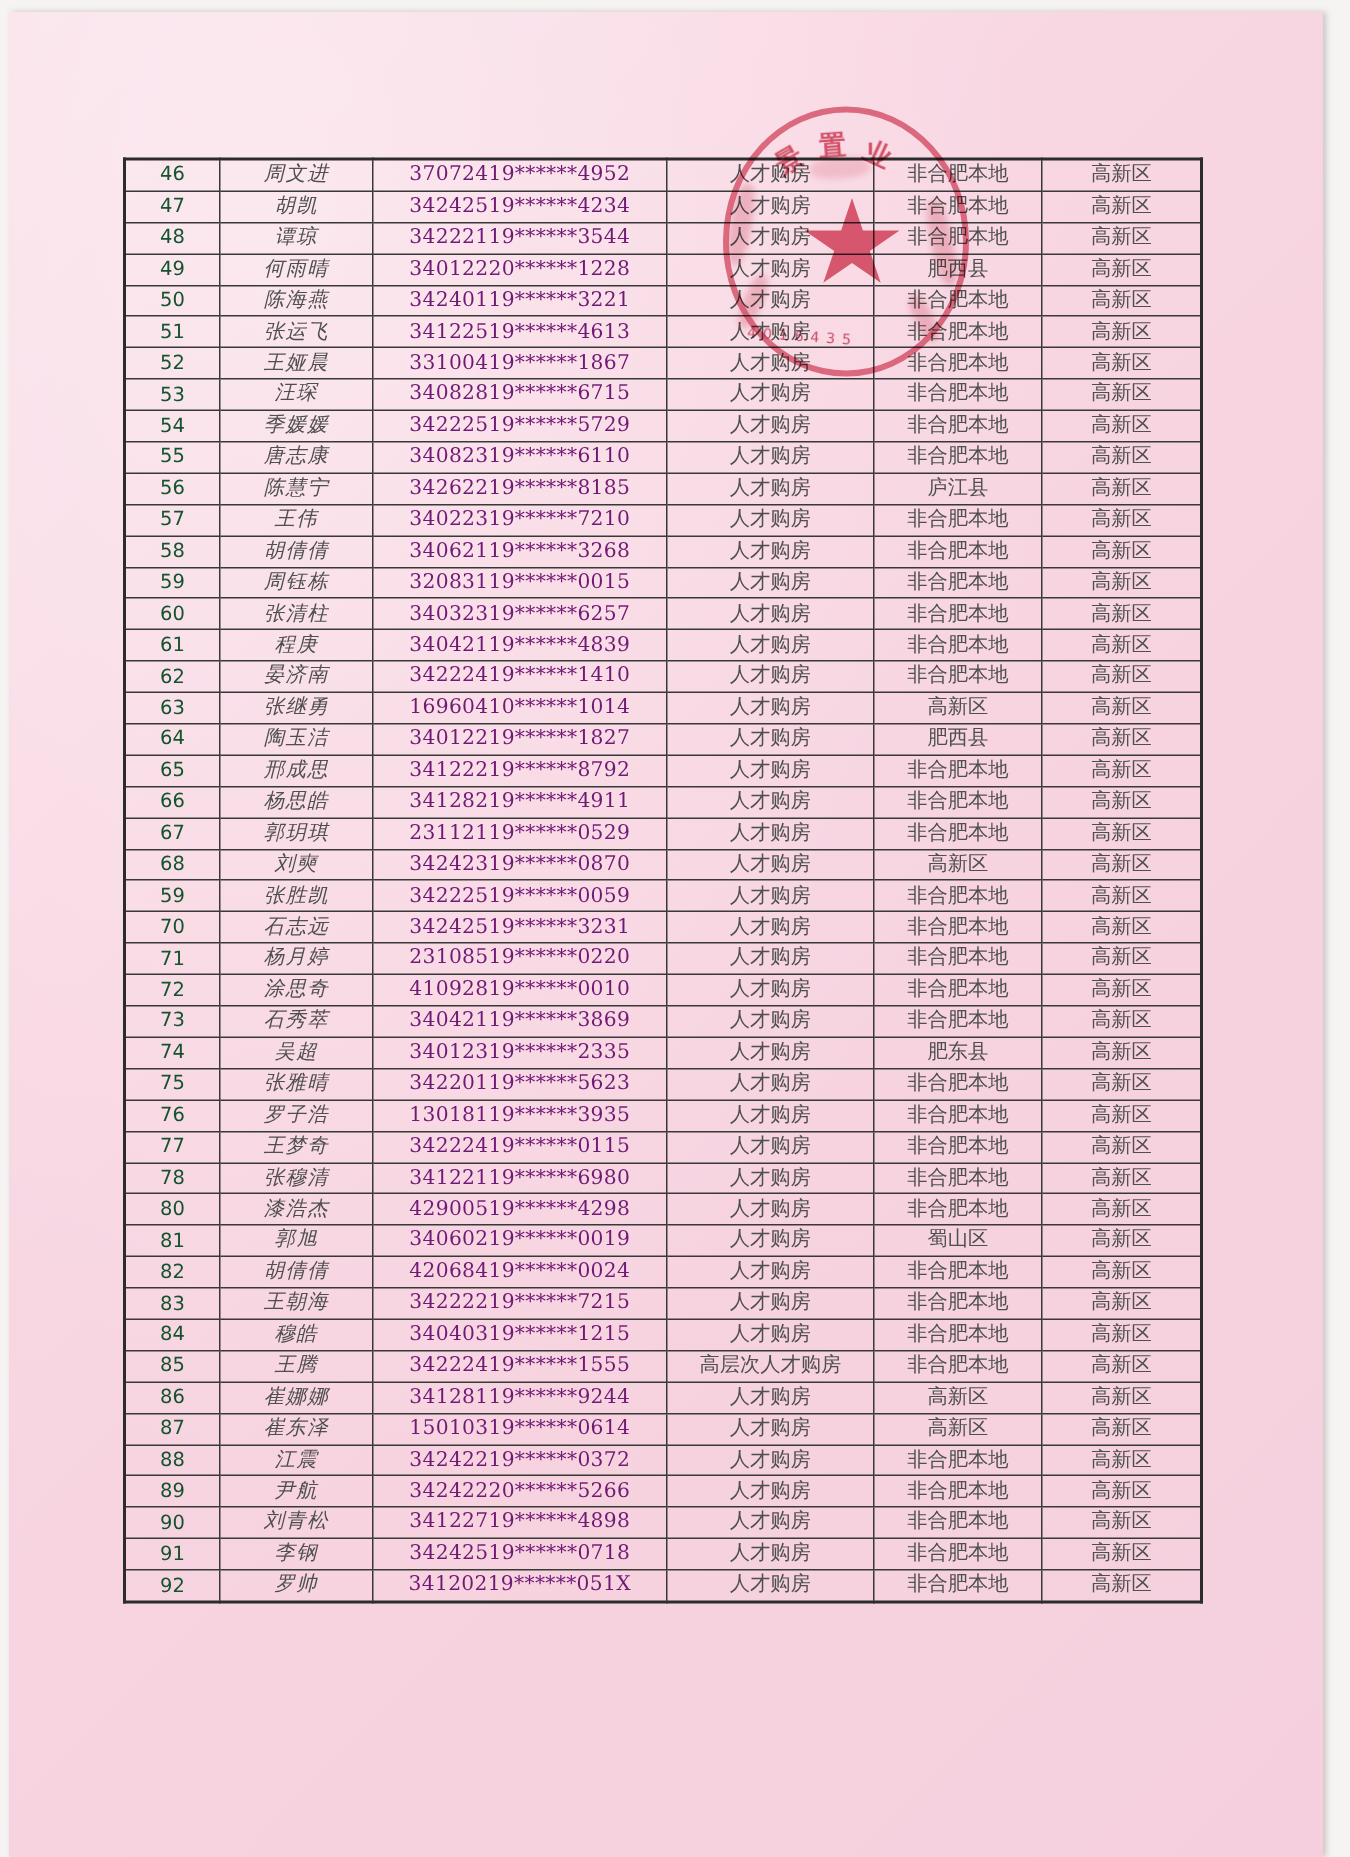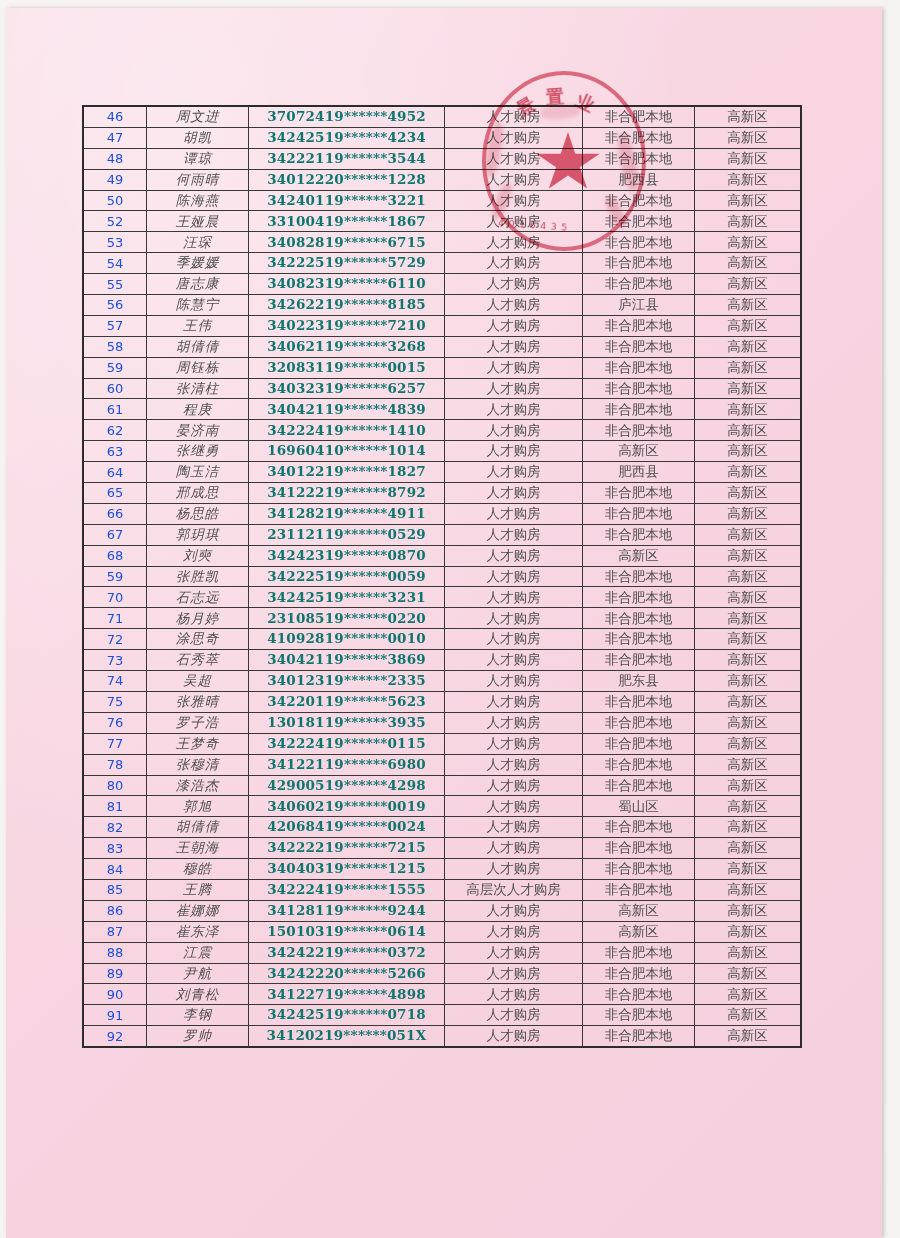--- a/index.html
+++ b/index.html
@@ -29,7 +29,7 @@
     font-size:13.5px;line-height:1;color:#4f4f4f;
     white-space:nowrap;overflow:hidden;
   }
-  .doc-table td.c0{width:62px;font-family:"DejaVu Sans","Liberation Sans",sans-serif;font-size:13px;color:#1d4ed8;}
+  .doc-table td.c0{width:62px;font-family:"DejaVu Sans","Liberation Sans",sans-serif;font-size:13px;color:#14532d;}
   .doc-table td.c1{width:101px;letter-spacing:1px;font-style:italic;}
   .doc-table td.c2{width:195px;font-size:13.5px;letter-spacing:0.2px;color:#0f766e;font-weight:bold;}
   .doc-table td.c3{width:137px;}

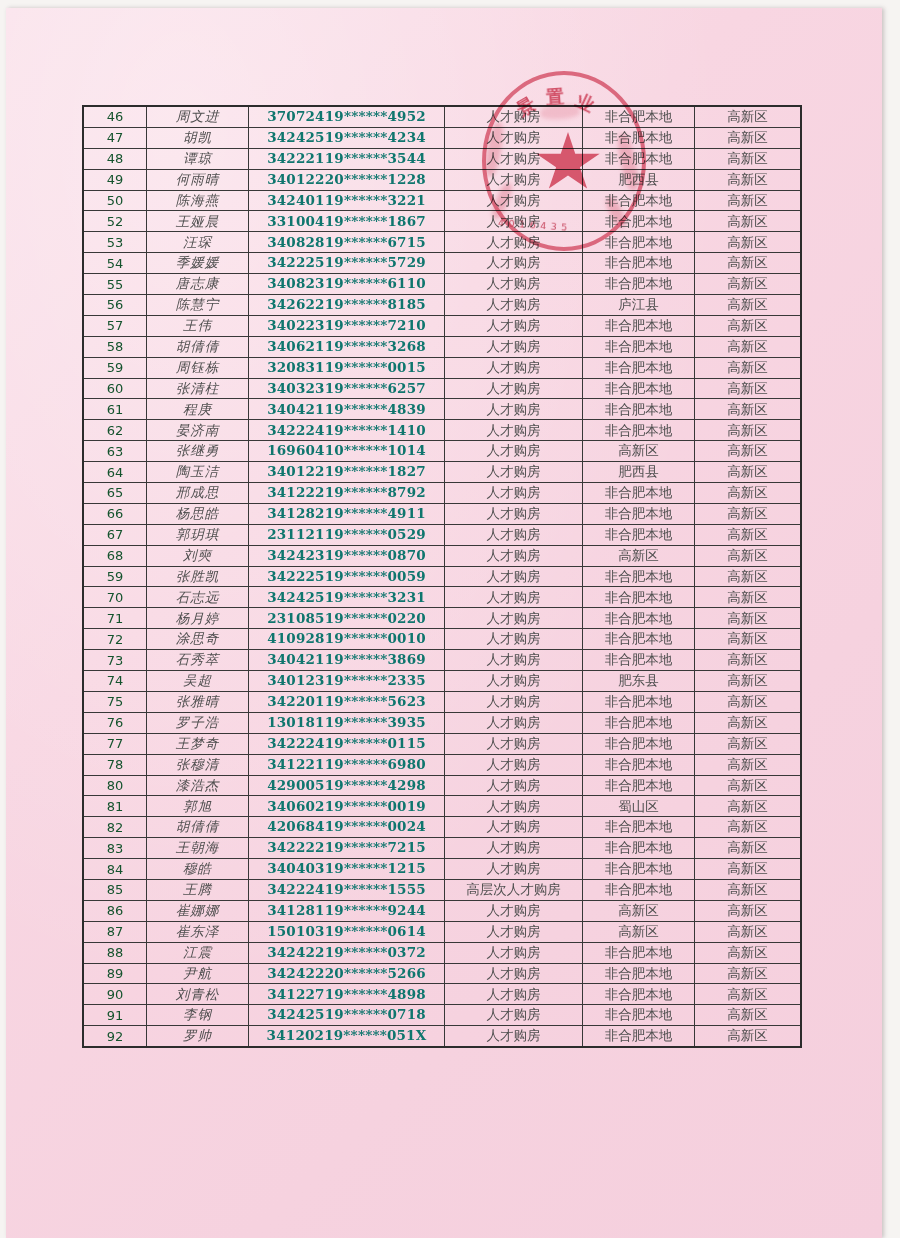--- a/index.html
+++ b/index.html
@@ -31,7 +31,7 @@
   }
   .doc-table td.c0{width:62px;font-family:"DejaVu Sans","Liberation Sans",sans-serif;font-size:13px;color:#14532d;}
   .doc-table td.c1{width:101px;letter-spacing:1px;font-style:italic;}
-  .doc-table td.c2{width:195px;font-size:13.5px;letter-spacing:0.2px;color:#0f766e;font-weight:bold;}
+  .doc-table td.c2{width:195px;font-size:13.5px;letter-spacing:0.2px;color:#701a75;}
   .doc-table td.c3{width:137px;}
   .doc-table td.c4{width:111px;margin-left:16px;}
   .doc-table td.c5{width:105px;}

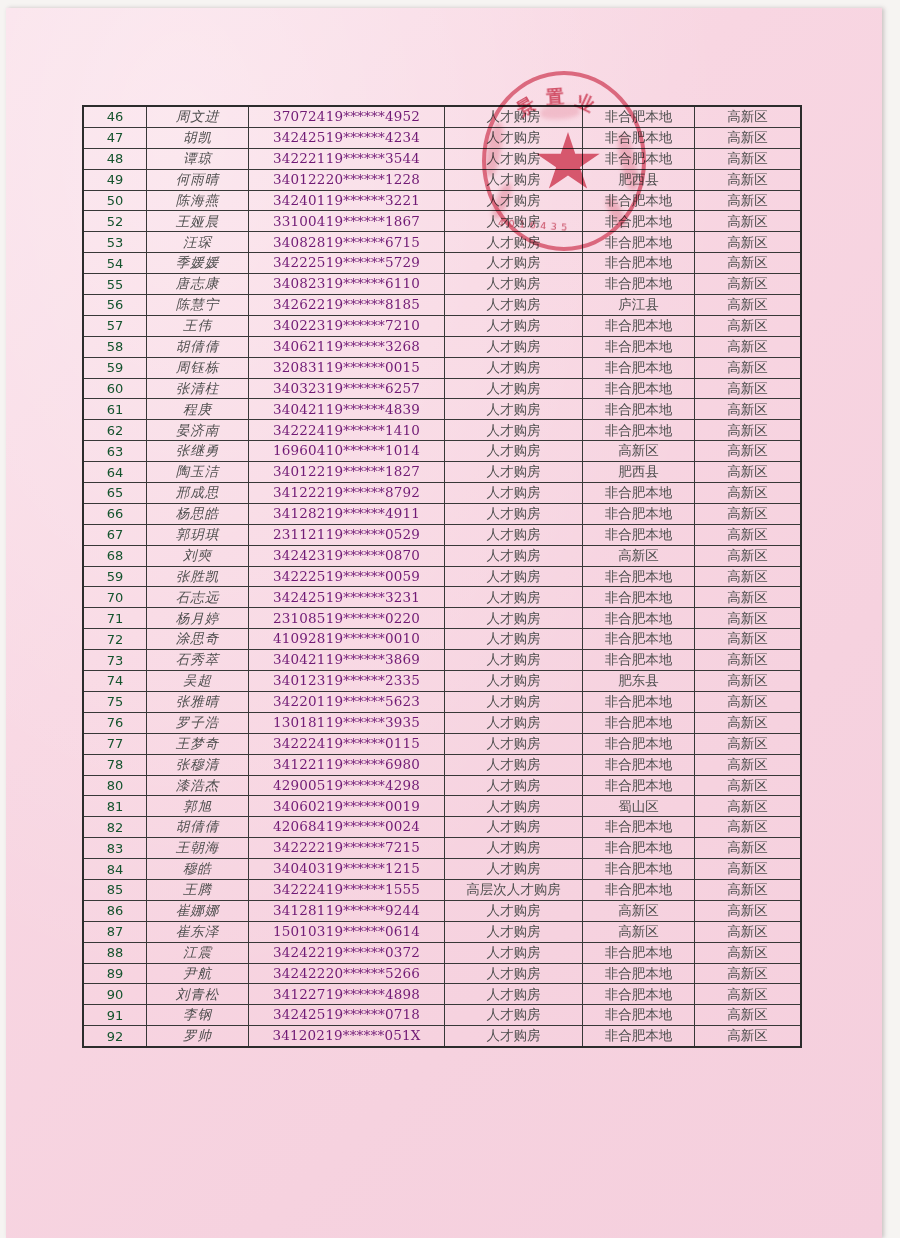--- a/index.html
+++ b/index.html
@@ -115,6 +115,14 @@
         <td class="c0">50</td>
         <td class="c1">陈海燕</td>
         <td class="c2">34240119******3221</td>
+        <td class="c3">人才购房</td>
+        <td class="c4">非合肥本地</td>
+        <td class="c5">高新区</td>
+      </tr>
+      <tr>
+        <td class="c0">51</td>
+        <td class="c1">张运飞</td>
+        <td class="c2">34122519******4613</td>
         <td class="c3">人才购房</td>
         <td class="c4">非合肥本地</td>
         <td class="c5">高新区</td>

